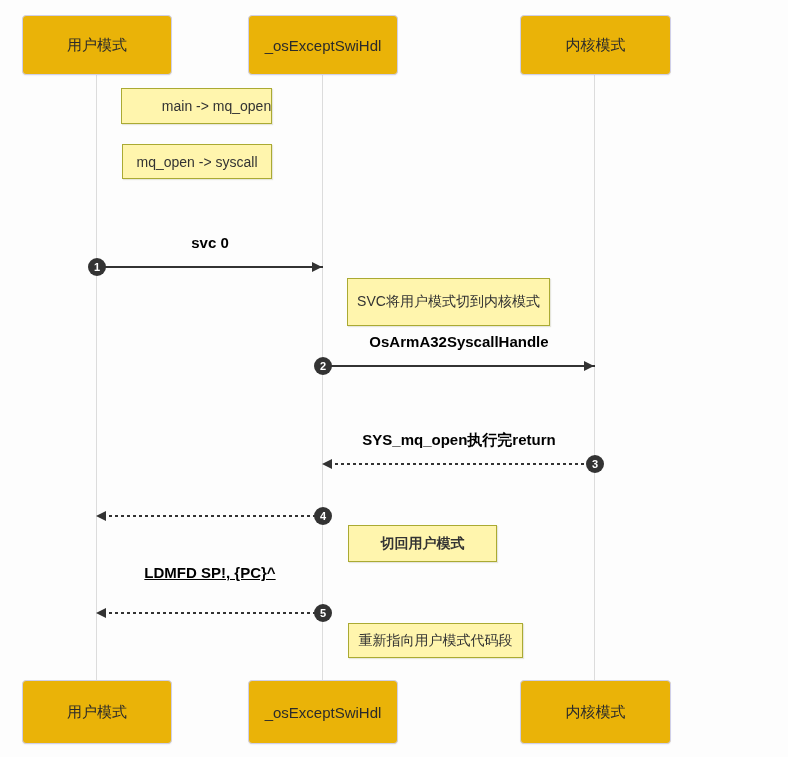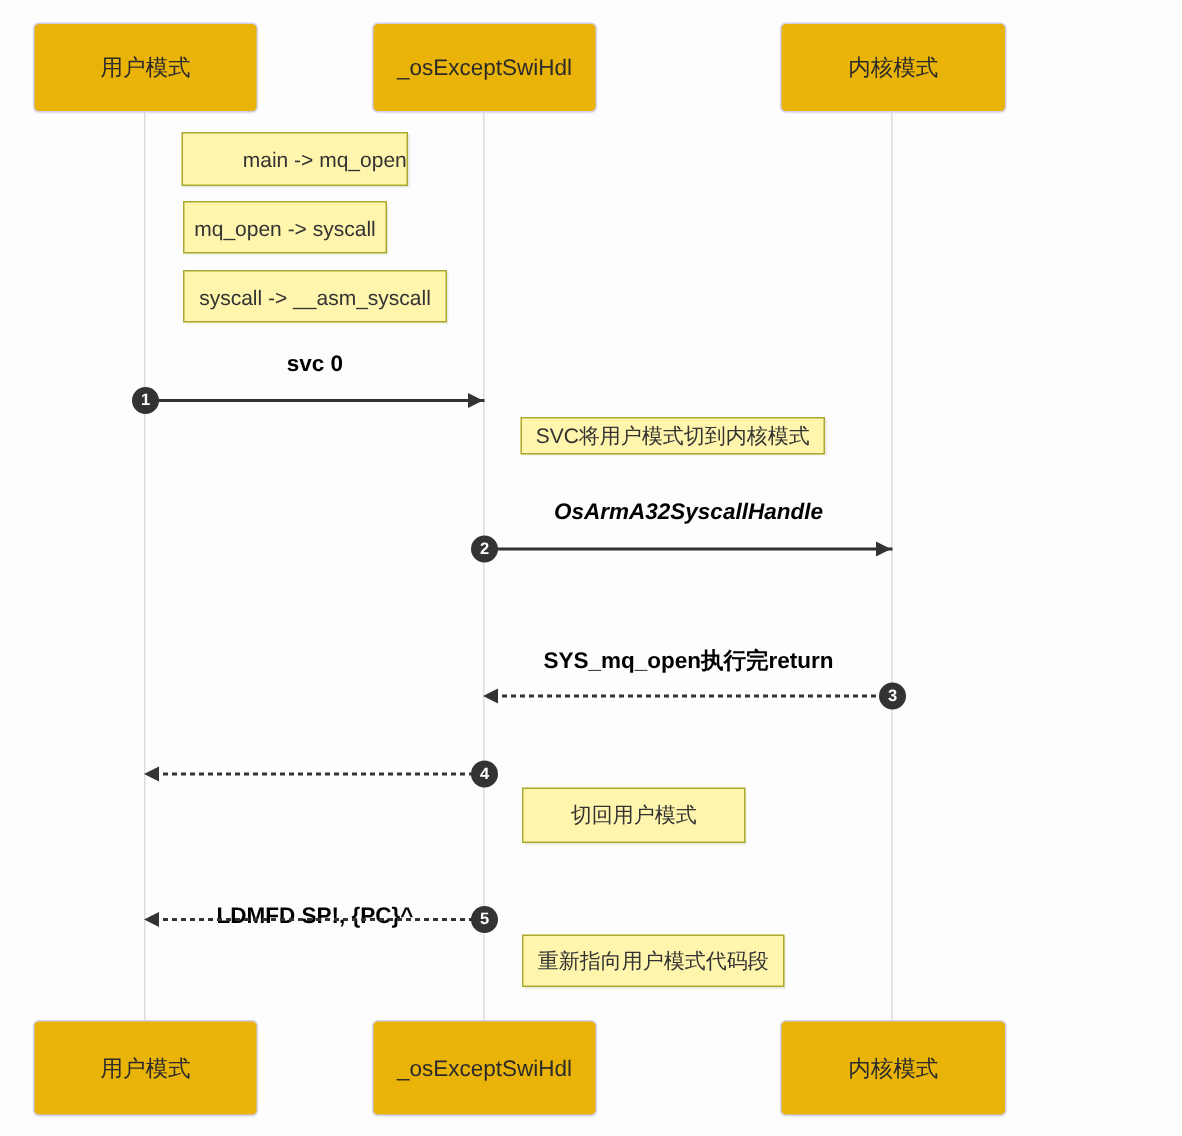--- a/index.html
+++ b/index.html
@@ -80,7 +80,7 @@
   <div class="note" style="left:121px;top:88px;width:151px;height:36px;padding-left:40px;">
       <span>main -&gt; mq_open</span>
     </div>
-  <div class="note" style="left:122px;top:134px;width:136px;height:35px;">
+  <div class="note" style="left:122px;top:144px;width:150px;height:35px;">
       <span>mq_open -&gt; syscall</span>
     </div>
   <div class="note" style="left:122px;top:180px;width:176px;height:35px;">

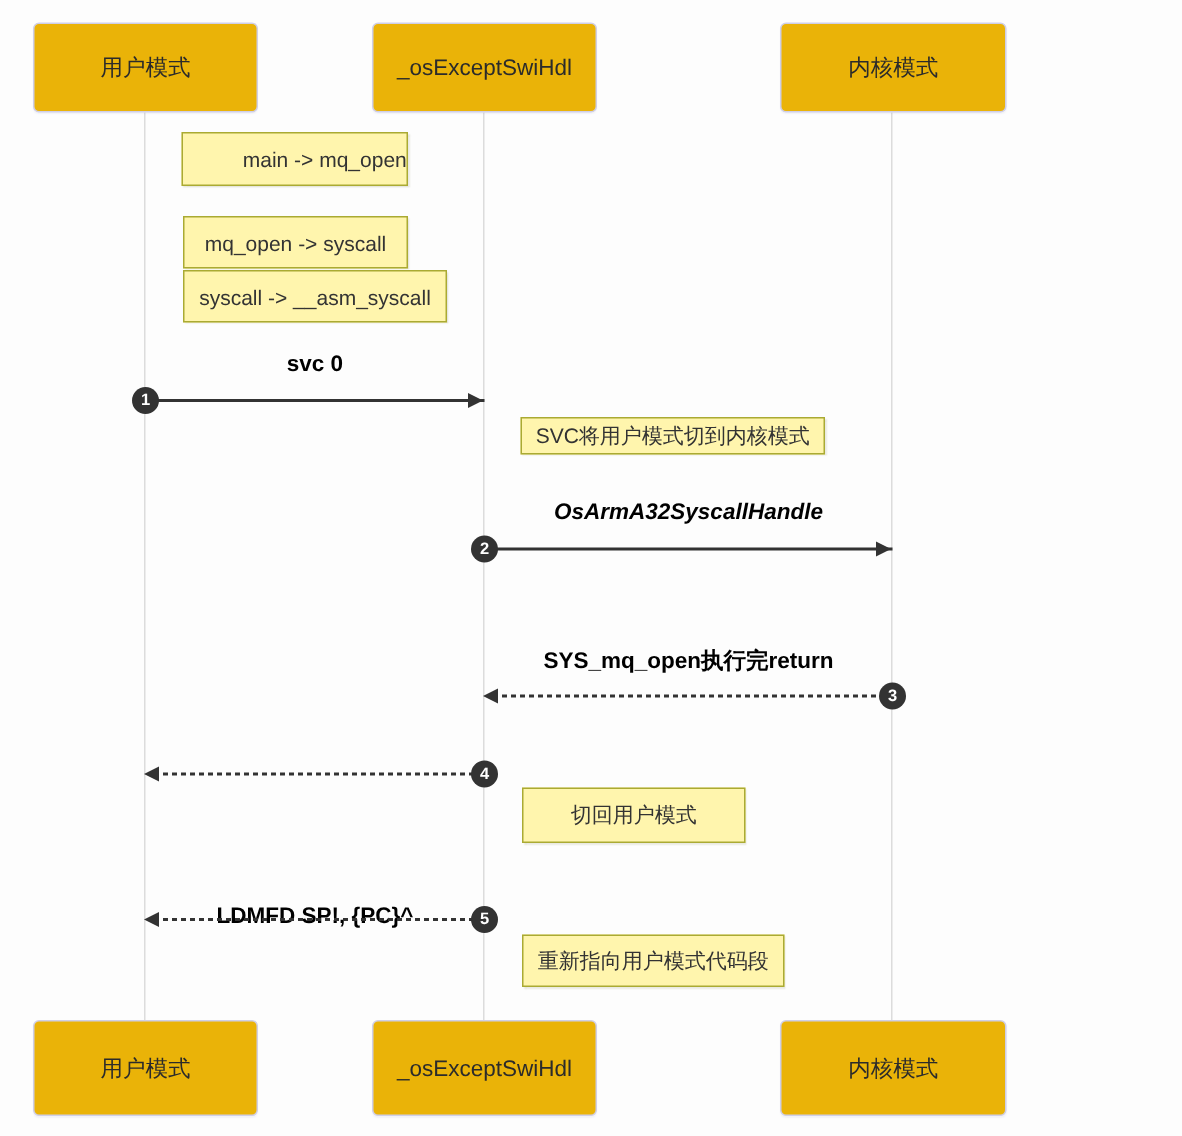--- a/index.html
+++ b/index.html
@@ -83,9 +83,6 @@
   <div class="note" style="left:122px;top:144px;width:150px;height:35px;">
       <span>mq_open -&gt; syscall</span>
     </div>
-  <div class="note" style="left:122px;top:180px;width:176px;height:35px;">
-      <span>syscall -&gt; __asm_syscall</span>
-    </div>
 
   <div class="msg-label" style="left:97px;top:234px;width:226px;">svc 0</div>
   <div class="msg-line-solid" style="left:97px;top:266px;width:226px;"></div>

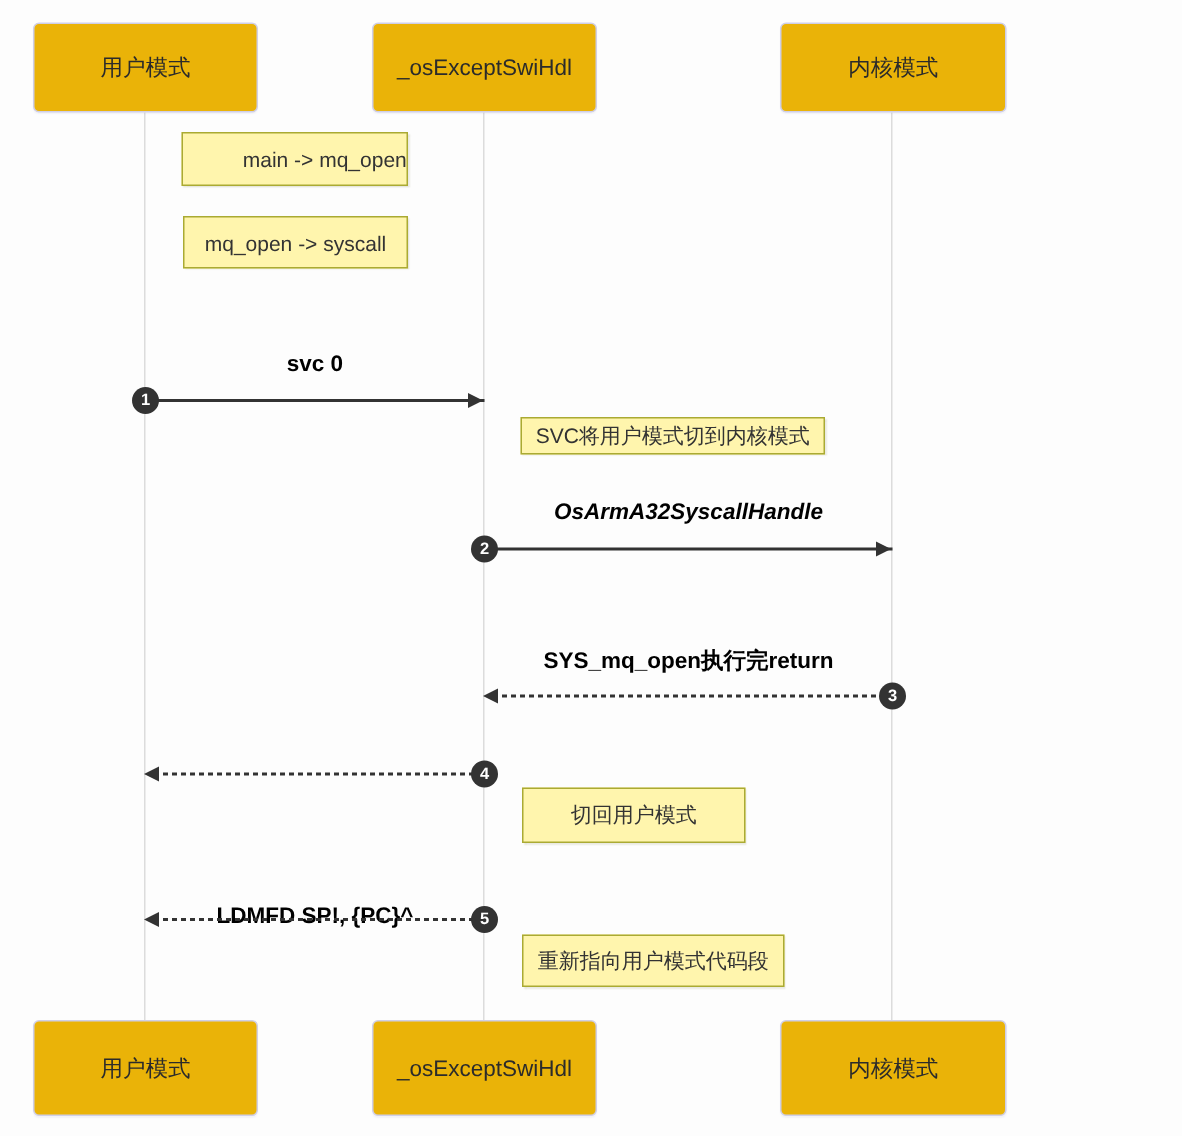--- a/index.html
+++ b/index.html
@@ -89,7 +89,7 @@
   <div class="arrowhead-right" style="left:312px;top:262px;"></div>
   <div class="seq-num" style="left:88px;top:258px;">1</div>
 
-  <div class="note" style="left:347px;top:278px;width:203px;height:25px;">
+  <div class="note" style="left:347px;top:278px;width:203px;height:48px;">
       <span>SVC将用户模式切到内核模式</span>
     </div>
 

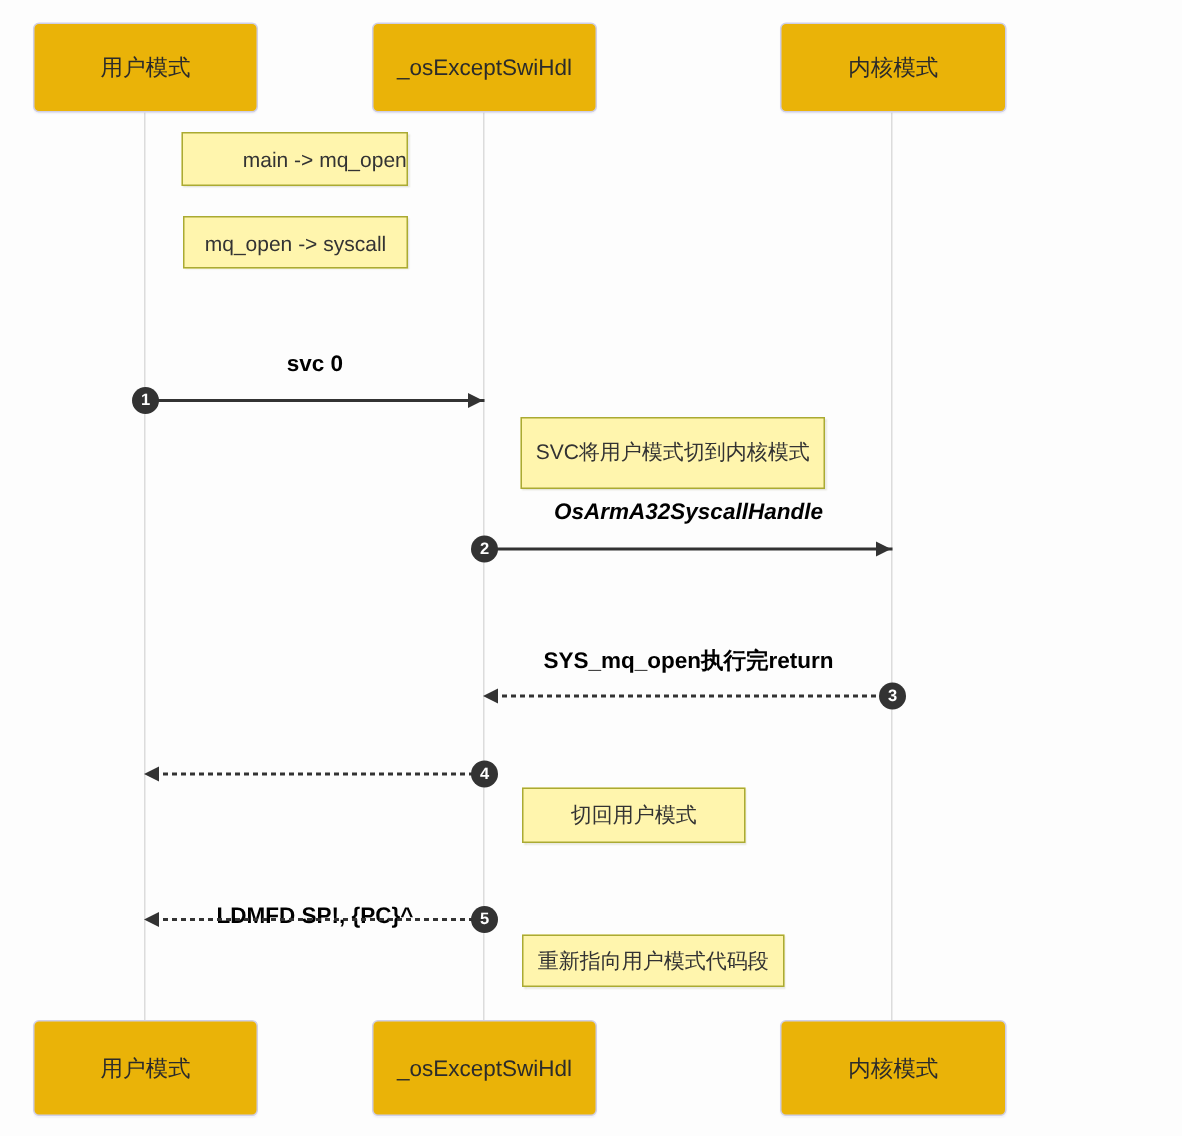--- a/index.html
+++ b/index.html
@@ -93,7 +93,7 @@
       <span>SVC将用户模式切到内核模式</span>
     </div>
 
-  <div class="msg-label" style="left:323px;top:333px;width:272px;font-style:italic;">OsArmA32SyscallHandle</div>
+  <div class="msg-label" style="left:323px;top:333px;width:272px;">OsArmA32SyscallHandle</div>
   <div class="msg-line-solid" style="left:323px;top:365px;width:272px;"></div>
   <div class="arrowhead-right" style="left:584px;top:361px;"></div>
   <div class="seq-num" style="left:314px;top:357px;">2</div>

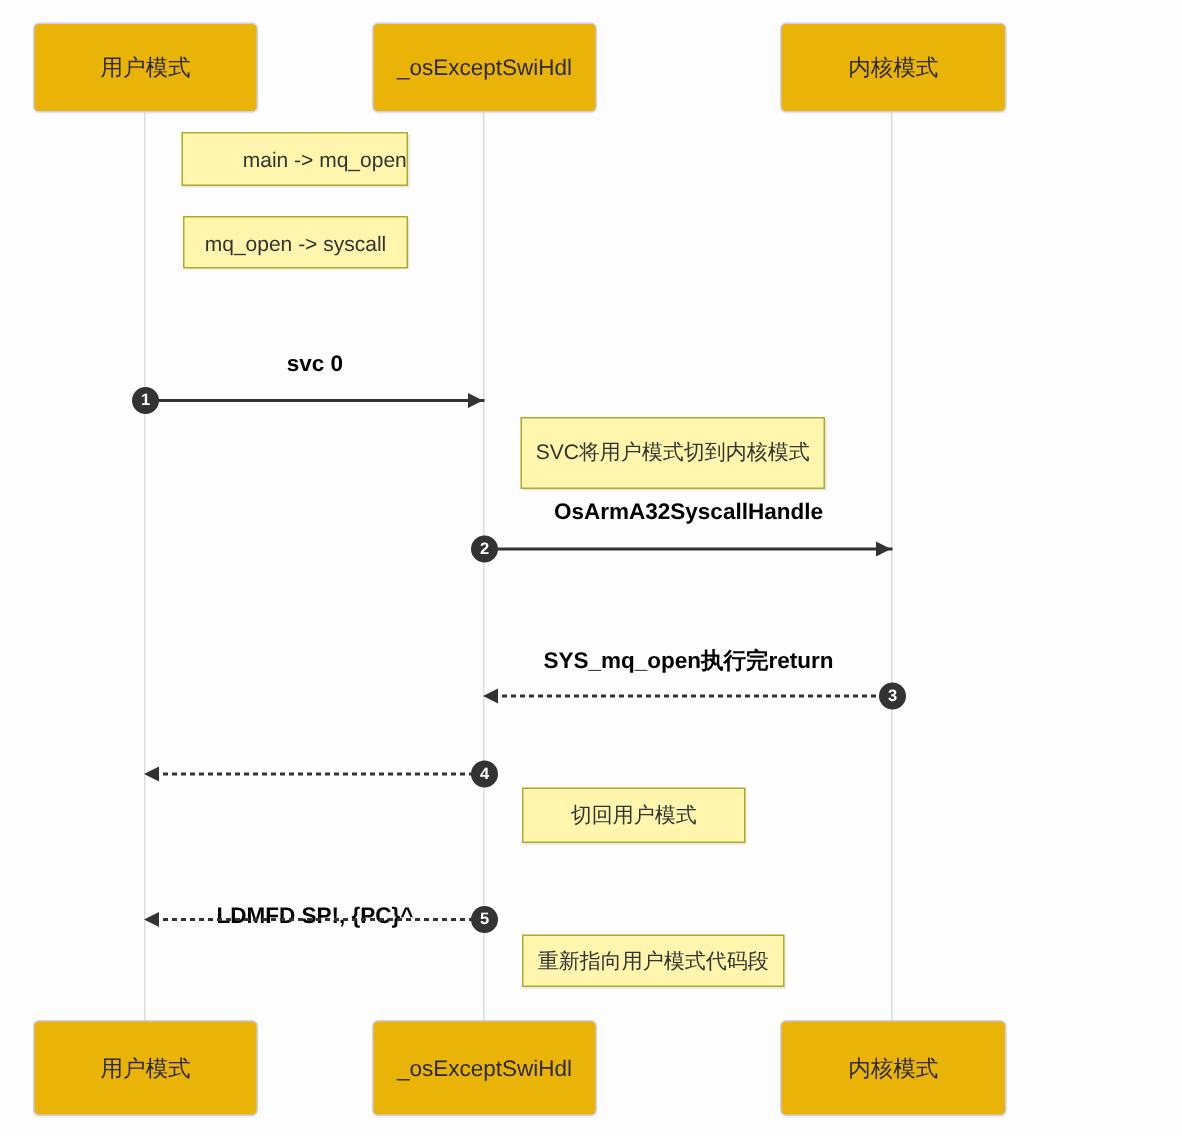--- a/index.html
+++ b/index.html
@@ -108,7 +108,7 @@
   <div class="arrowhead-left" style="left:96px;top:511px;"></div>
   <div class="seq-num" style="left:314px;top:507px;">4</div>
 
-  <div class="note" style="left:348px;top:525px;width:149px;height:37px;">
+  <div class="note" style="left:348px;top:525px;width:149px;height:37px;font-weight:bold;">
       <span>切回用户模式</span>
     </div>
 

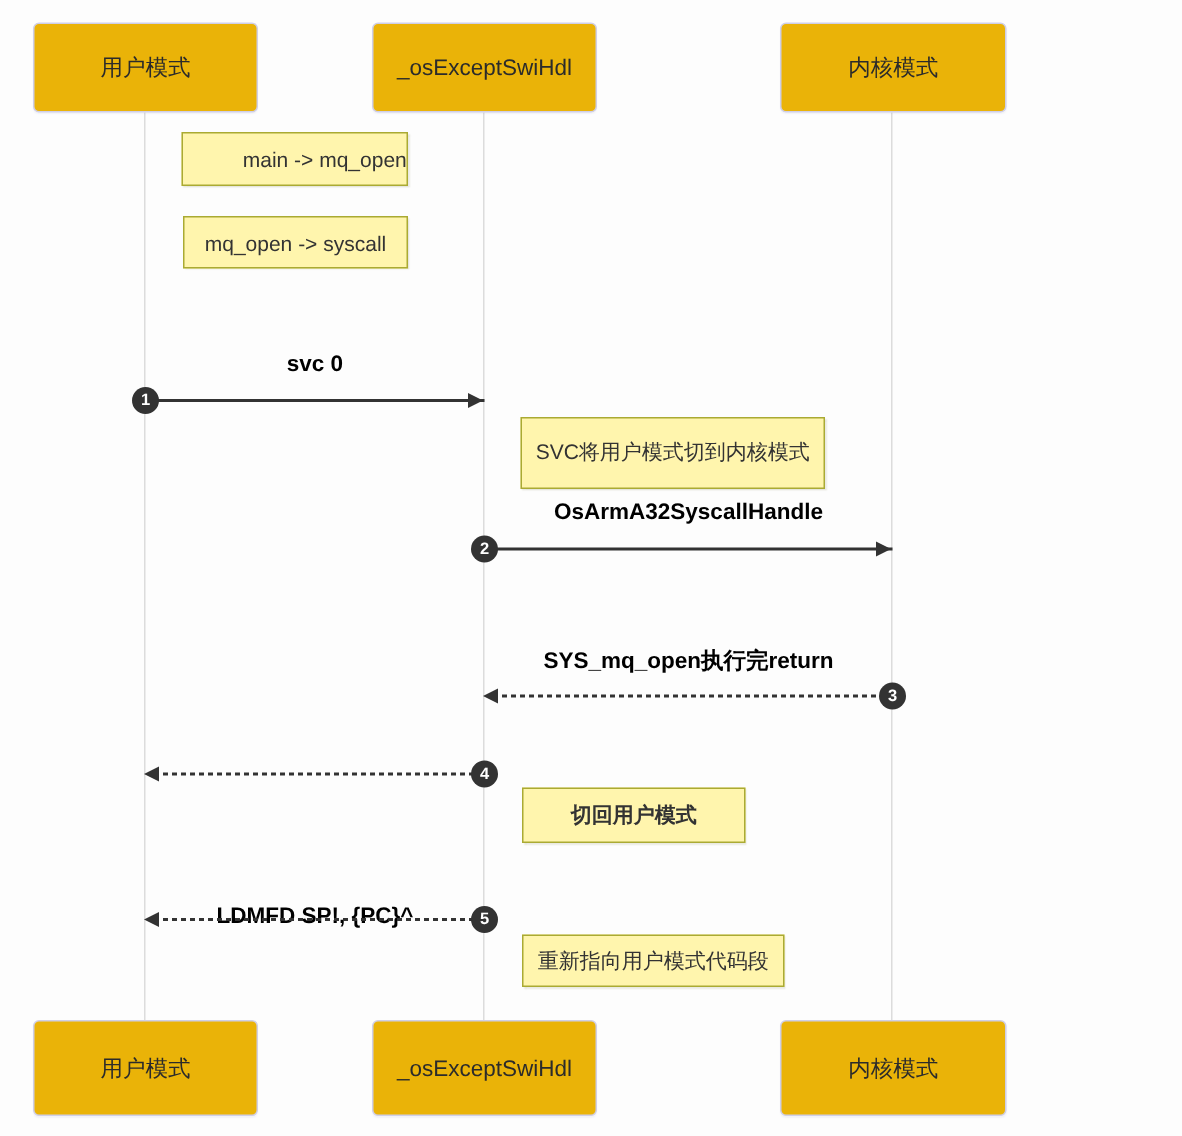--- a/index.html
+++ b/index.html
@@ -112,7 +112,7 @@
       <span>切回用户模式</span>
     </div>
 
-  <div class="msg-label" style="left:97px;top:602px;width:226px;">LDMFD SP!, {PC}^</div>
+  <div class="msg-label" style="left:97px;top:564px;width:226px;text-decoration:underline;">LDMFD SP!, {PC}^</div>
   <div class="msg-line-dotted" style="left:103px;top:612px;width:220px;"></div>
   <div class="arrowhead-left" style="left:96px;top:608px;"></div>
   <div class="seq-num" style="left:314px;top:604px;">5</div>

